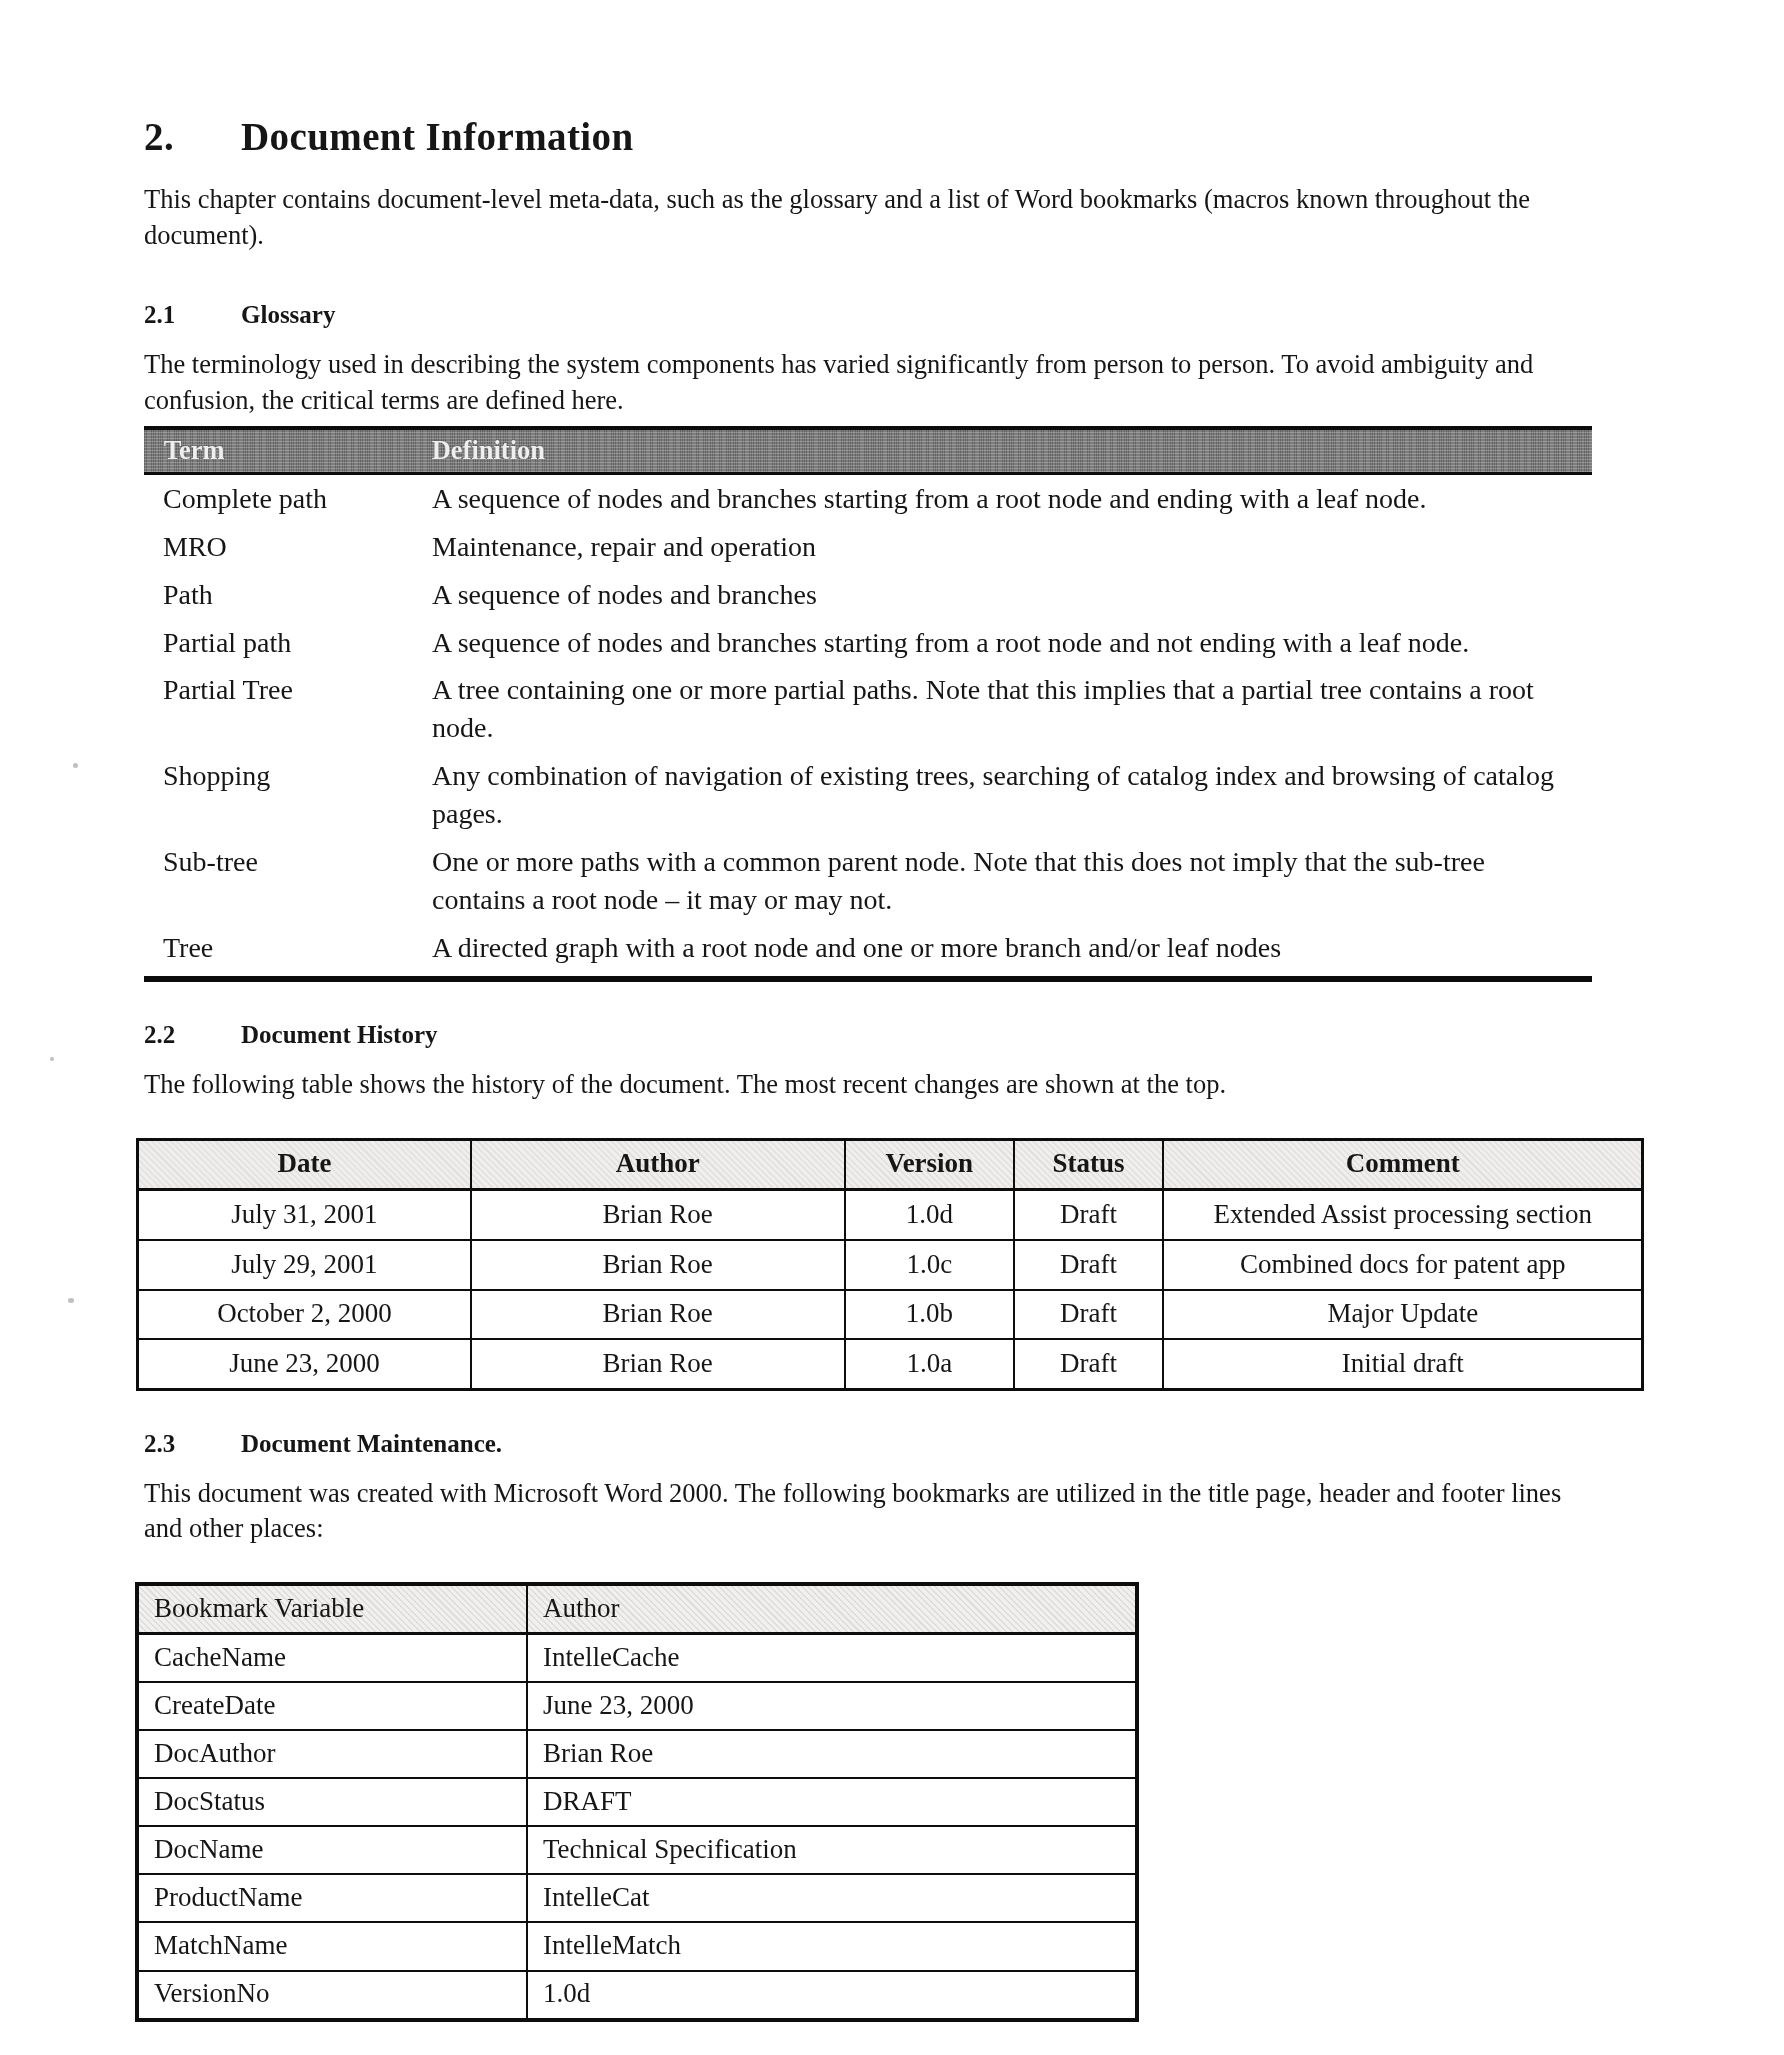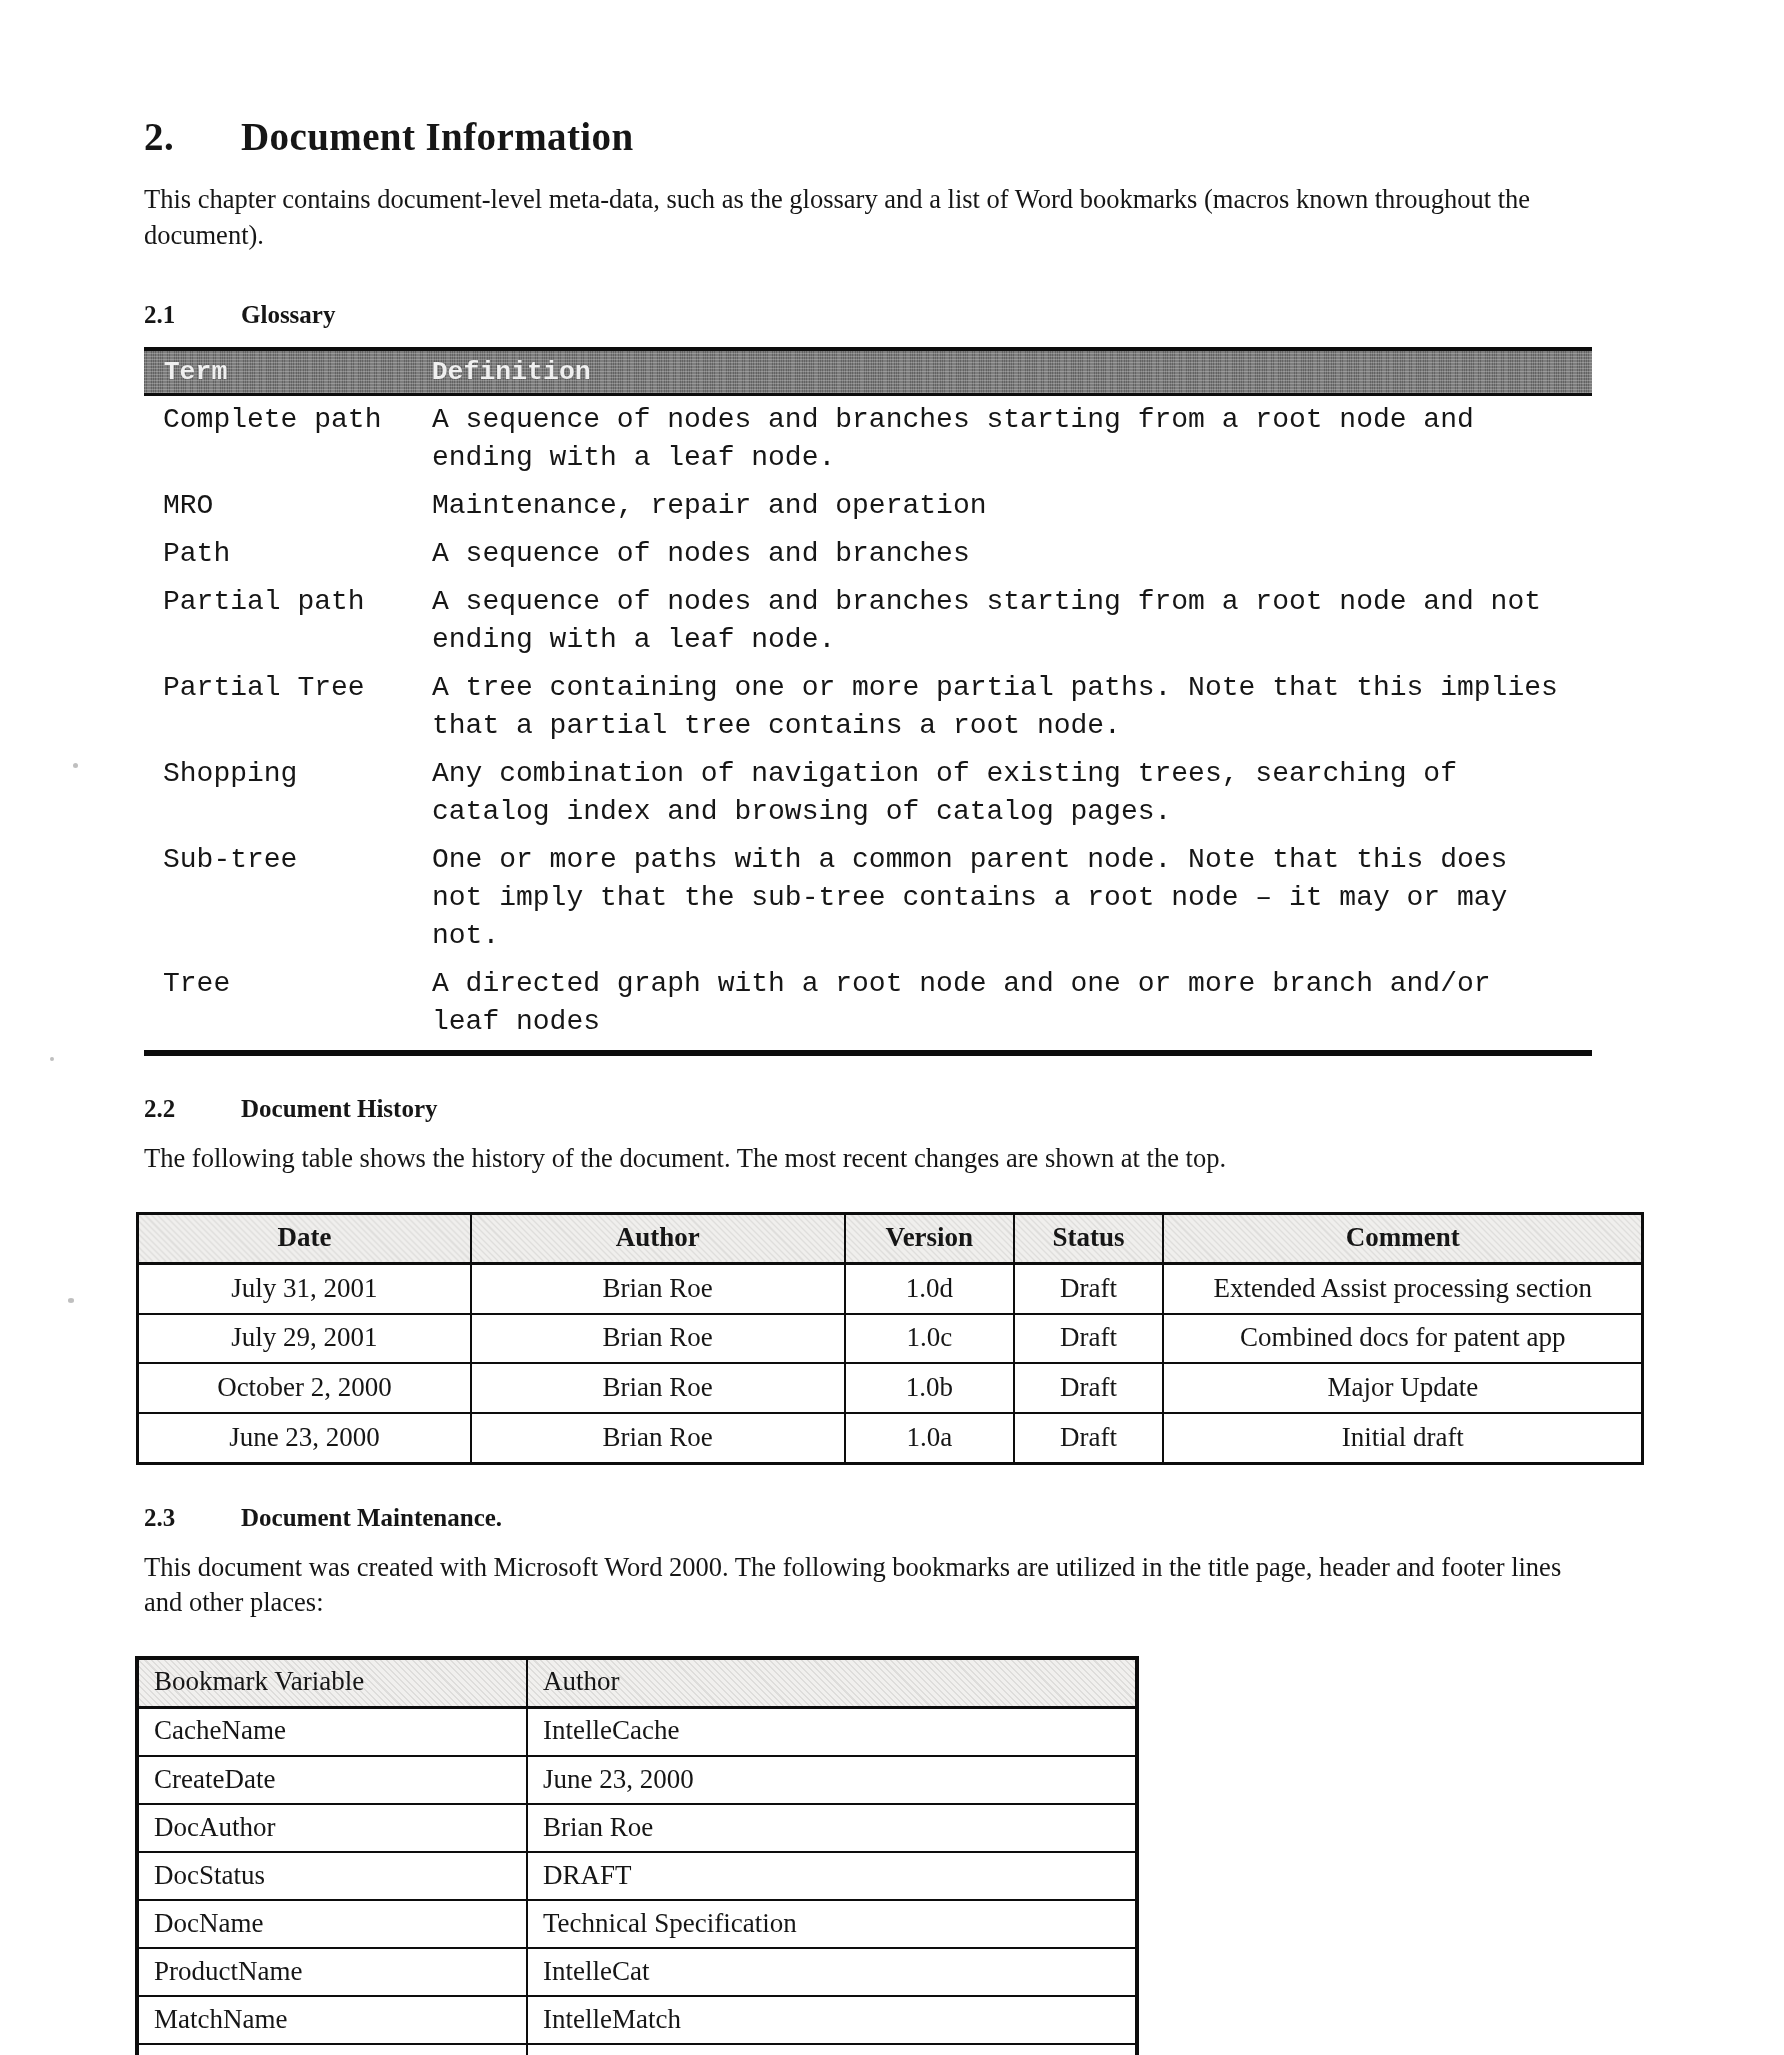--- a/index.html
+++ b/index.html
@@ -85,6 +85,7 @@
 
   <h2><span class="sec-num">2.1</span><span>Glossary</span></h2>
 
+  <p class="body">The terminology used in describing the system components has varied significantly from person to person.  To avoid ambiguity and confusion, the critical terms are defined here.</p>
 
   <div class="glossary">
     <div class="g-header">

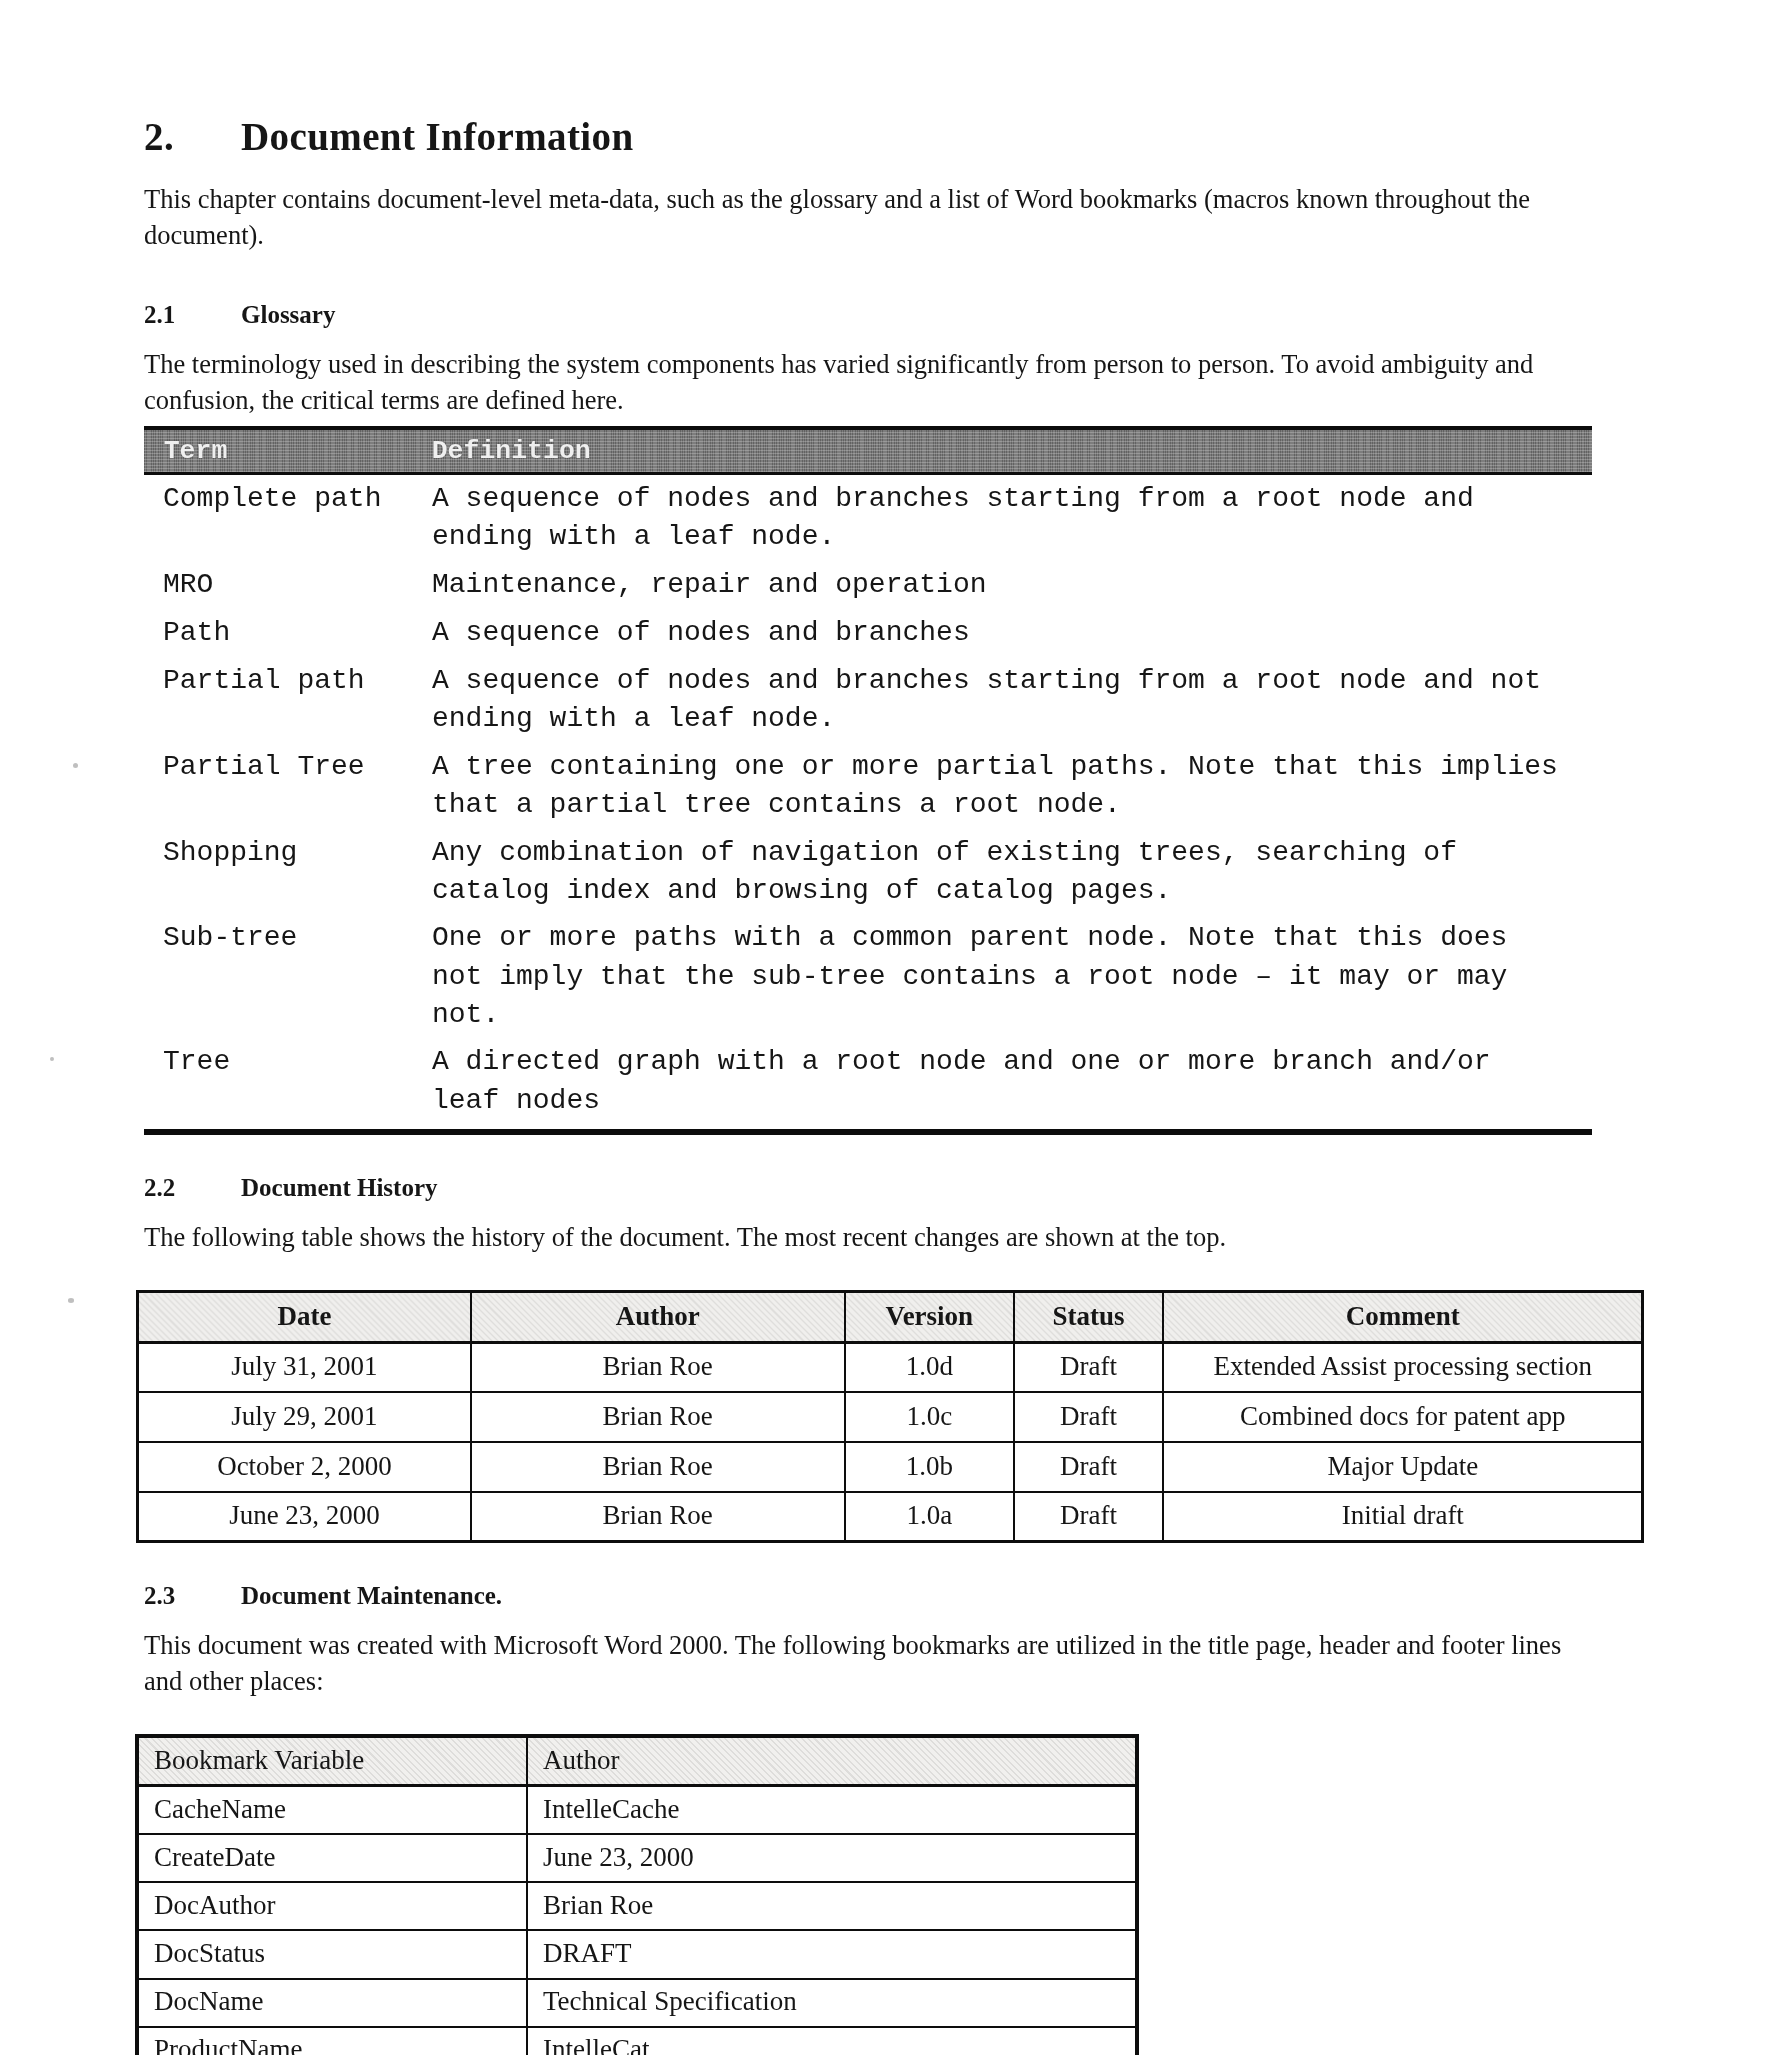--- a/index.html
+++ b/index.html
@@ -24,7 +24,7 @@
   p.space-after-sm{margin-bottom:35px;}
 
   
-  .glossary{margin-top:7.6px;margin-bottom:12px;font-family:Liberation Mono, monospace;}
+  .glossary{margin-top:7.6px;margin-bottom:12px;}
   .g-header{
     display:flex;align-items:center;
     height:42px;

